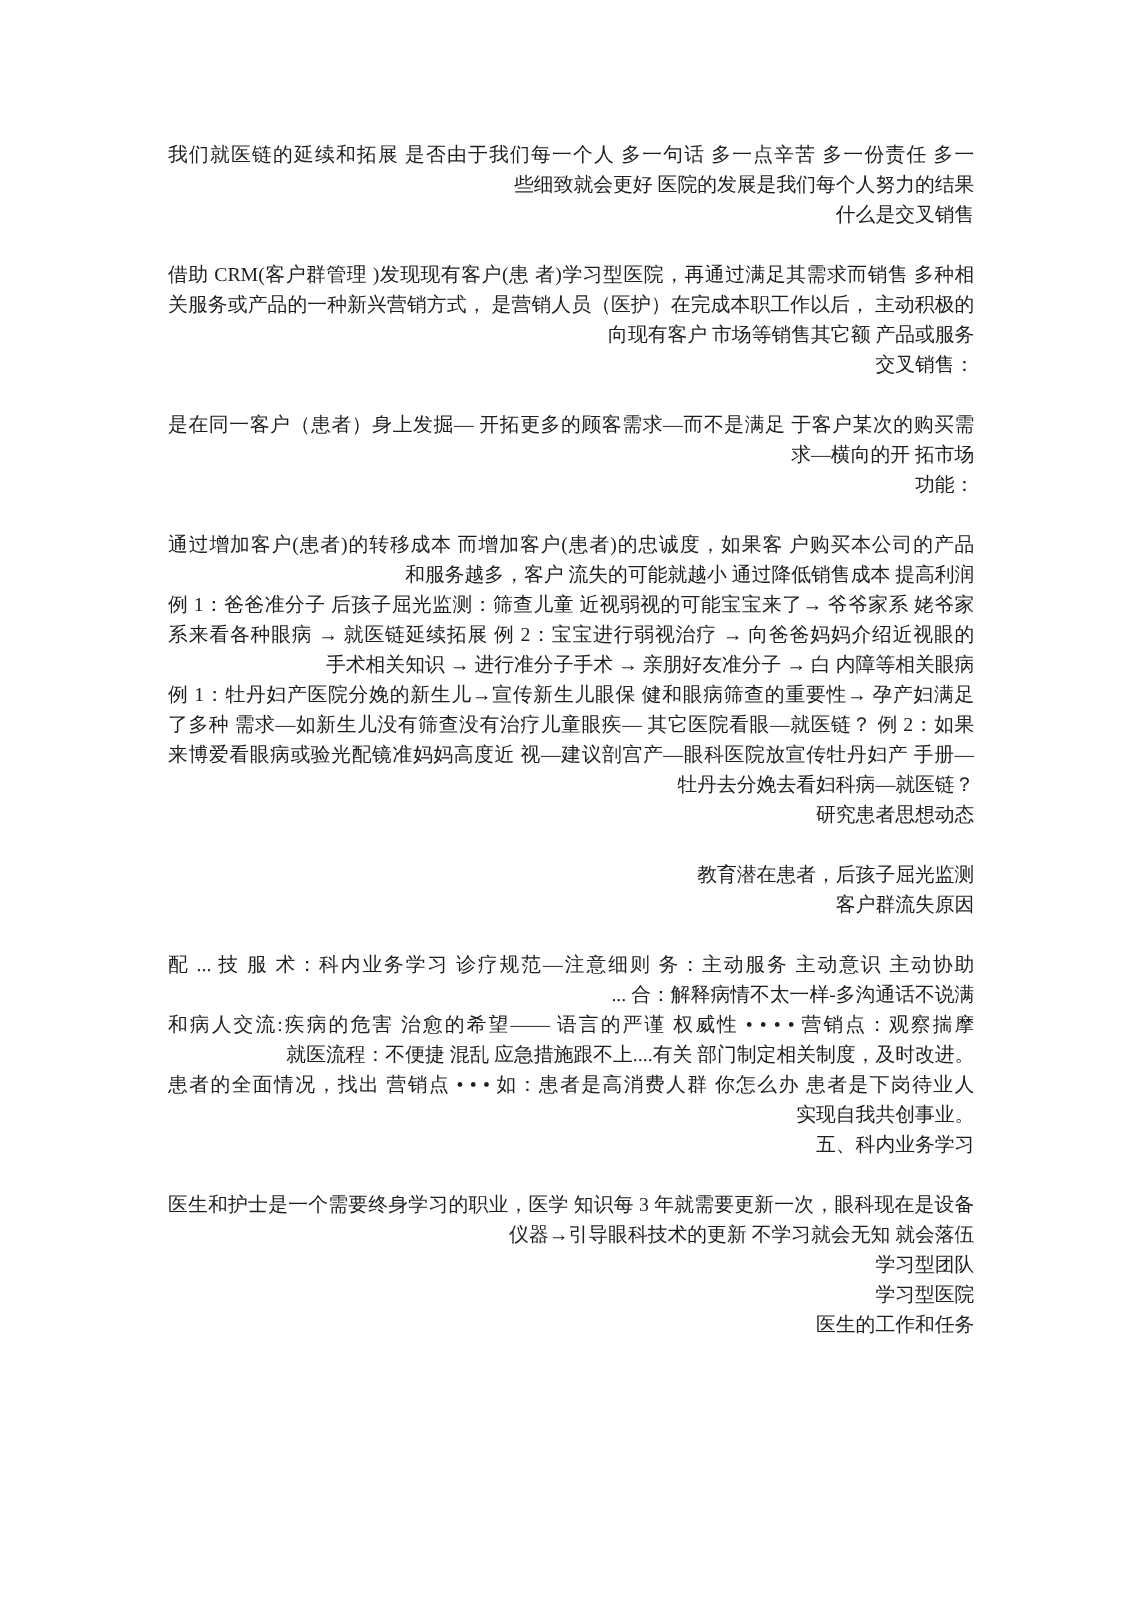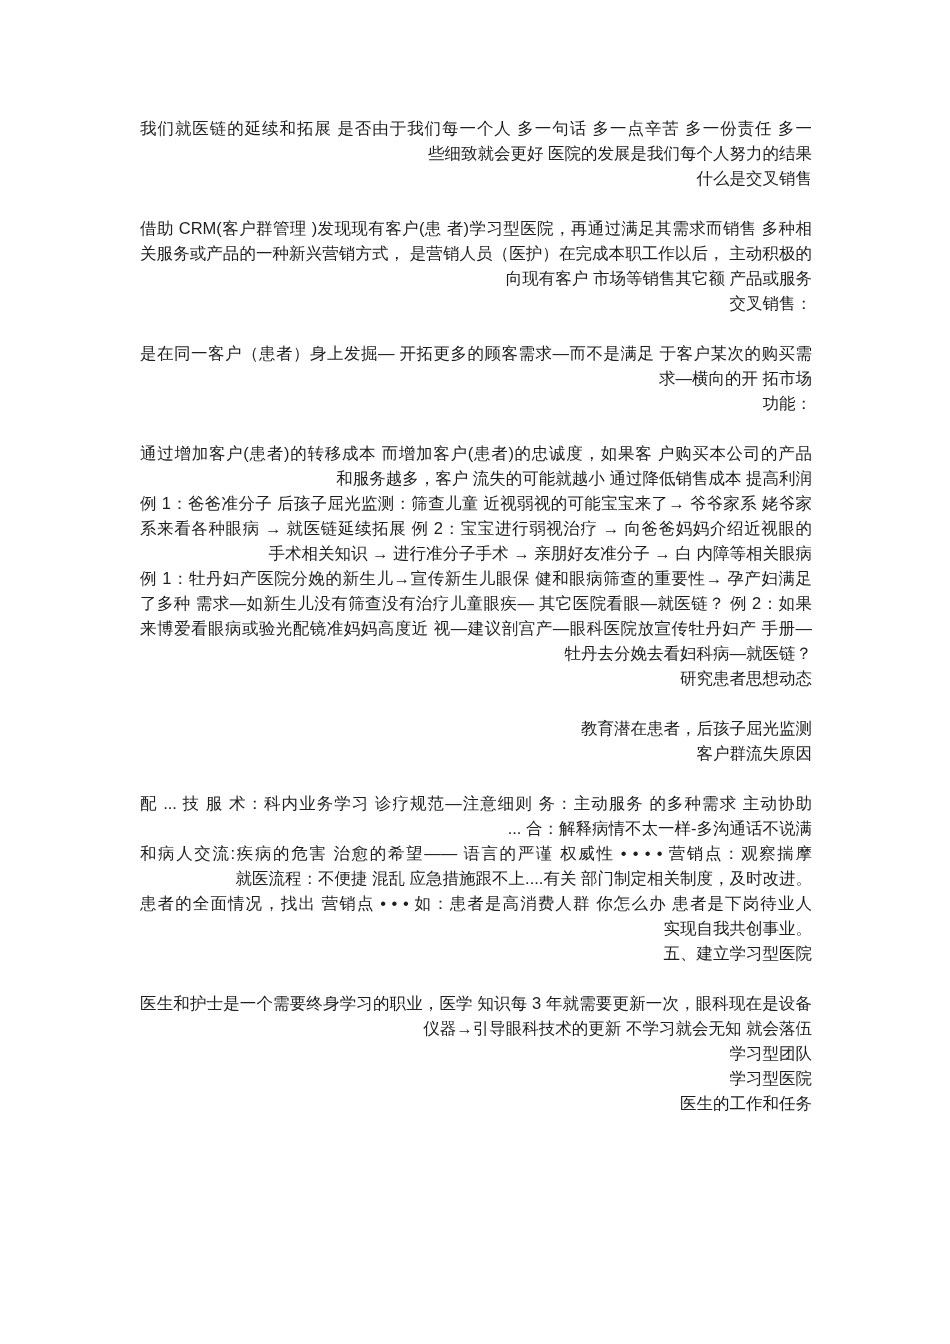--- a/index.html
+++ b/index.html
@@ -13,7 +13,7 @@
     height: 1344px;
     background: #ffffff;
     overflow: hidden;
-    font-family: Liberation Sans, sans-serif;
+    font-family: Liberation Serif, serif;
   }
   .content {
     position: absolute;

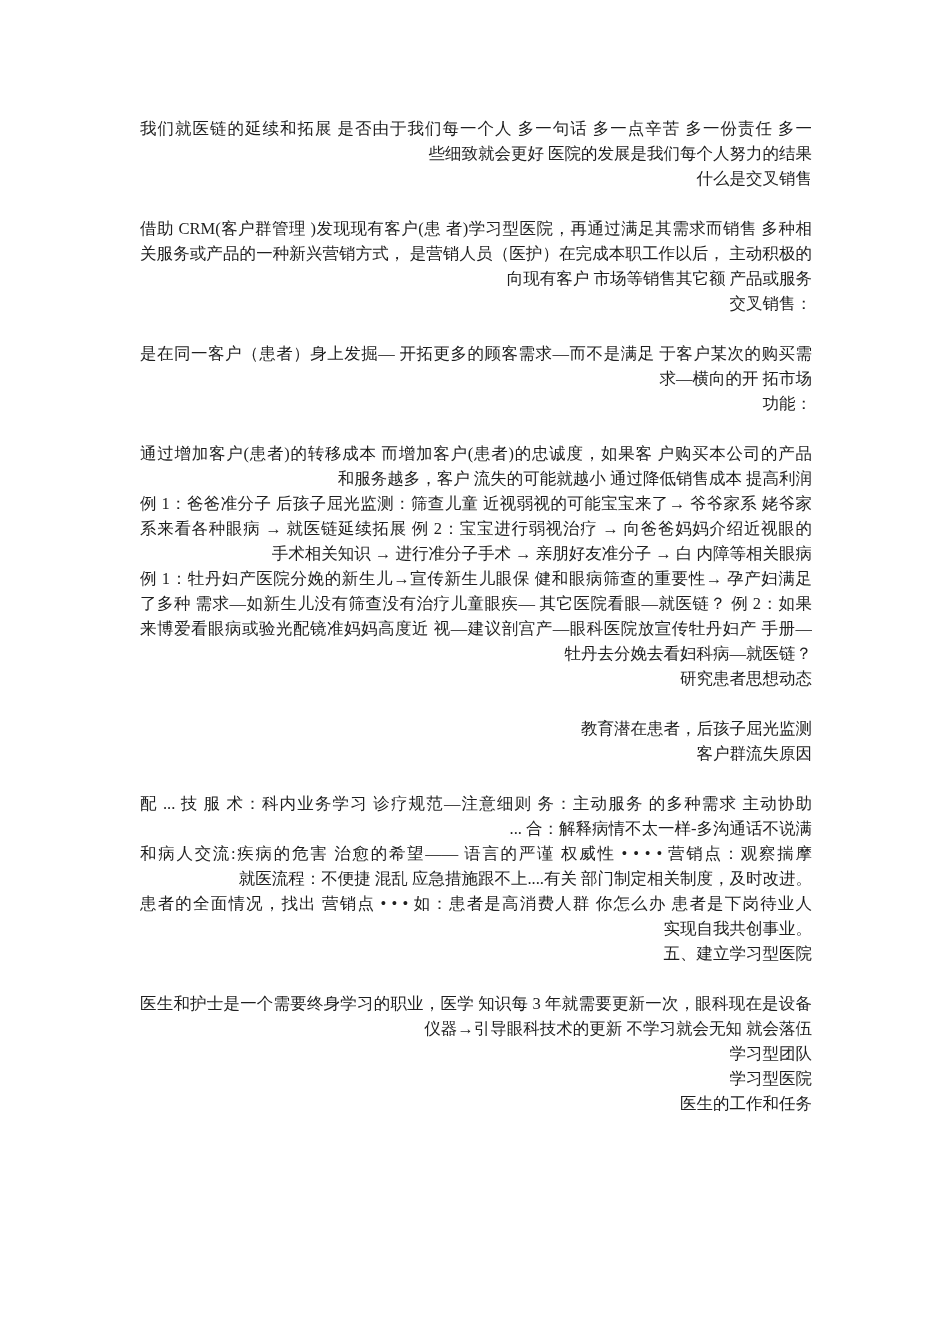--- a/index.html
+++ b/index.html
@@ -69,7 +69,7 @@
     <div class="line">教育潜在患者，后孩子屈光监测</div>
     <div class="line">客户群流失原因</div>
     <div class="line blank"></div>
-    <div class="line j">配 ... 技 服 术：科内业务学习 诊疗规范—注意细则 务：主动服务 的多种需求 主动协助</div>
+    <div class="line j">配 ... 技 服 术：科内业务学习 诊疗规范—注意细则 务：主动服务 主动意识 主动协助</div>
     <div class="line">... 合：解释病情不太一样-多沟通话不说满</div>
     <div class="line j">和病人交流:疾病的危害 治愈的希望—— 语言的严谨 权威性 • • • • 营销点：观察揣摩</div>
     <div class="line">就医流程：不便捷 混乱 应急措施跟不上....有关 部门制定相关制度，及时改进。</div>

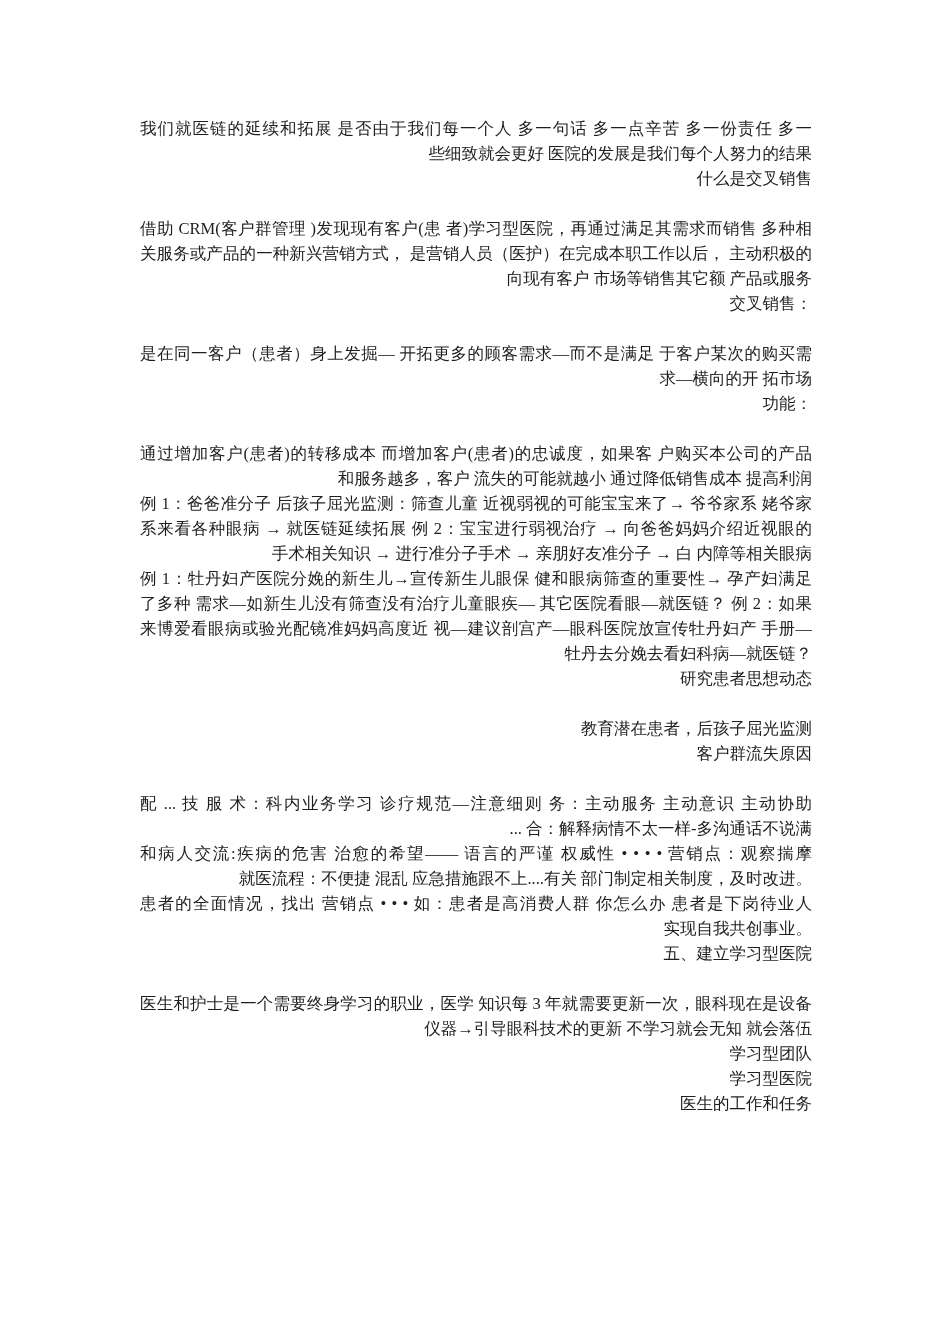--- a/index.html
+++ b/index.html
@@ -75,7 +75,7 @@
     <div class="line">就医流程：不便捷 混乱 应急措施跟不上....有关 部门制定相关制度，及时改进。</div>
     <div class="line j">患者的全面情况，找出 营销点 • • • 如：患者是高消费人群 你怎么办 患者是下岗待业人</div>
     <div class="line">实现自我共创事业。</div>
-    <div class="line">五、建立学习型医院</div>
+    <div class="line">五、科内业务学习</div>
     <div class="line blank"></div>
     <div class="line j">医生和护士是一个需要终身学习的职业，医学 知识每 3 年就需要更新一次，眼科现在是设备</div>
     <div class="line">仪器→引导眼科技术的更新 不学习就会无知 就会落伍</div>

